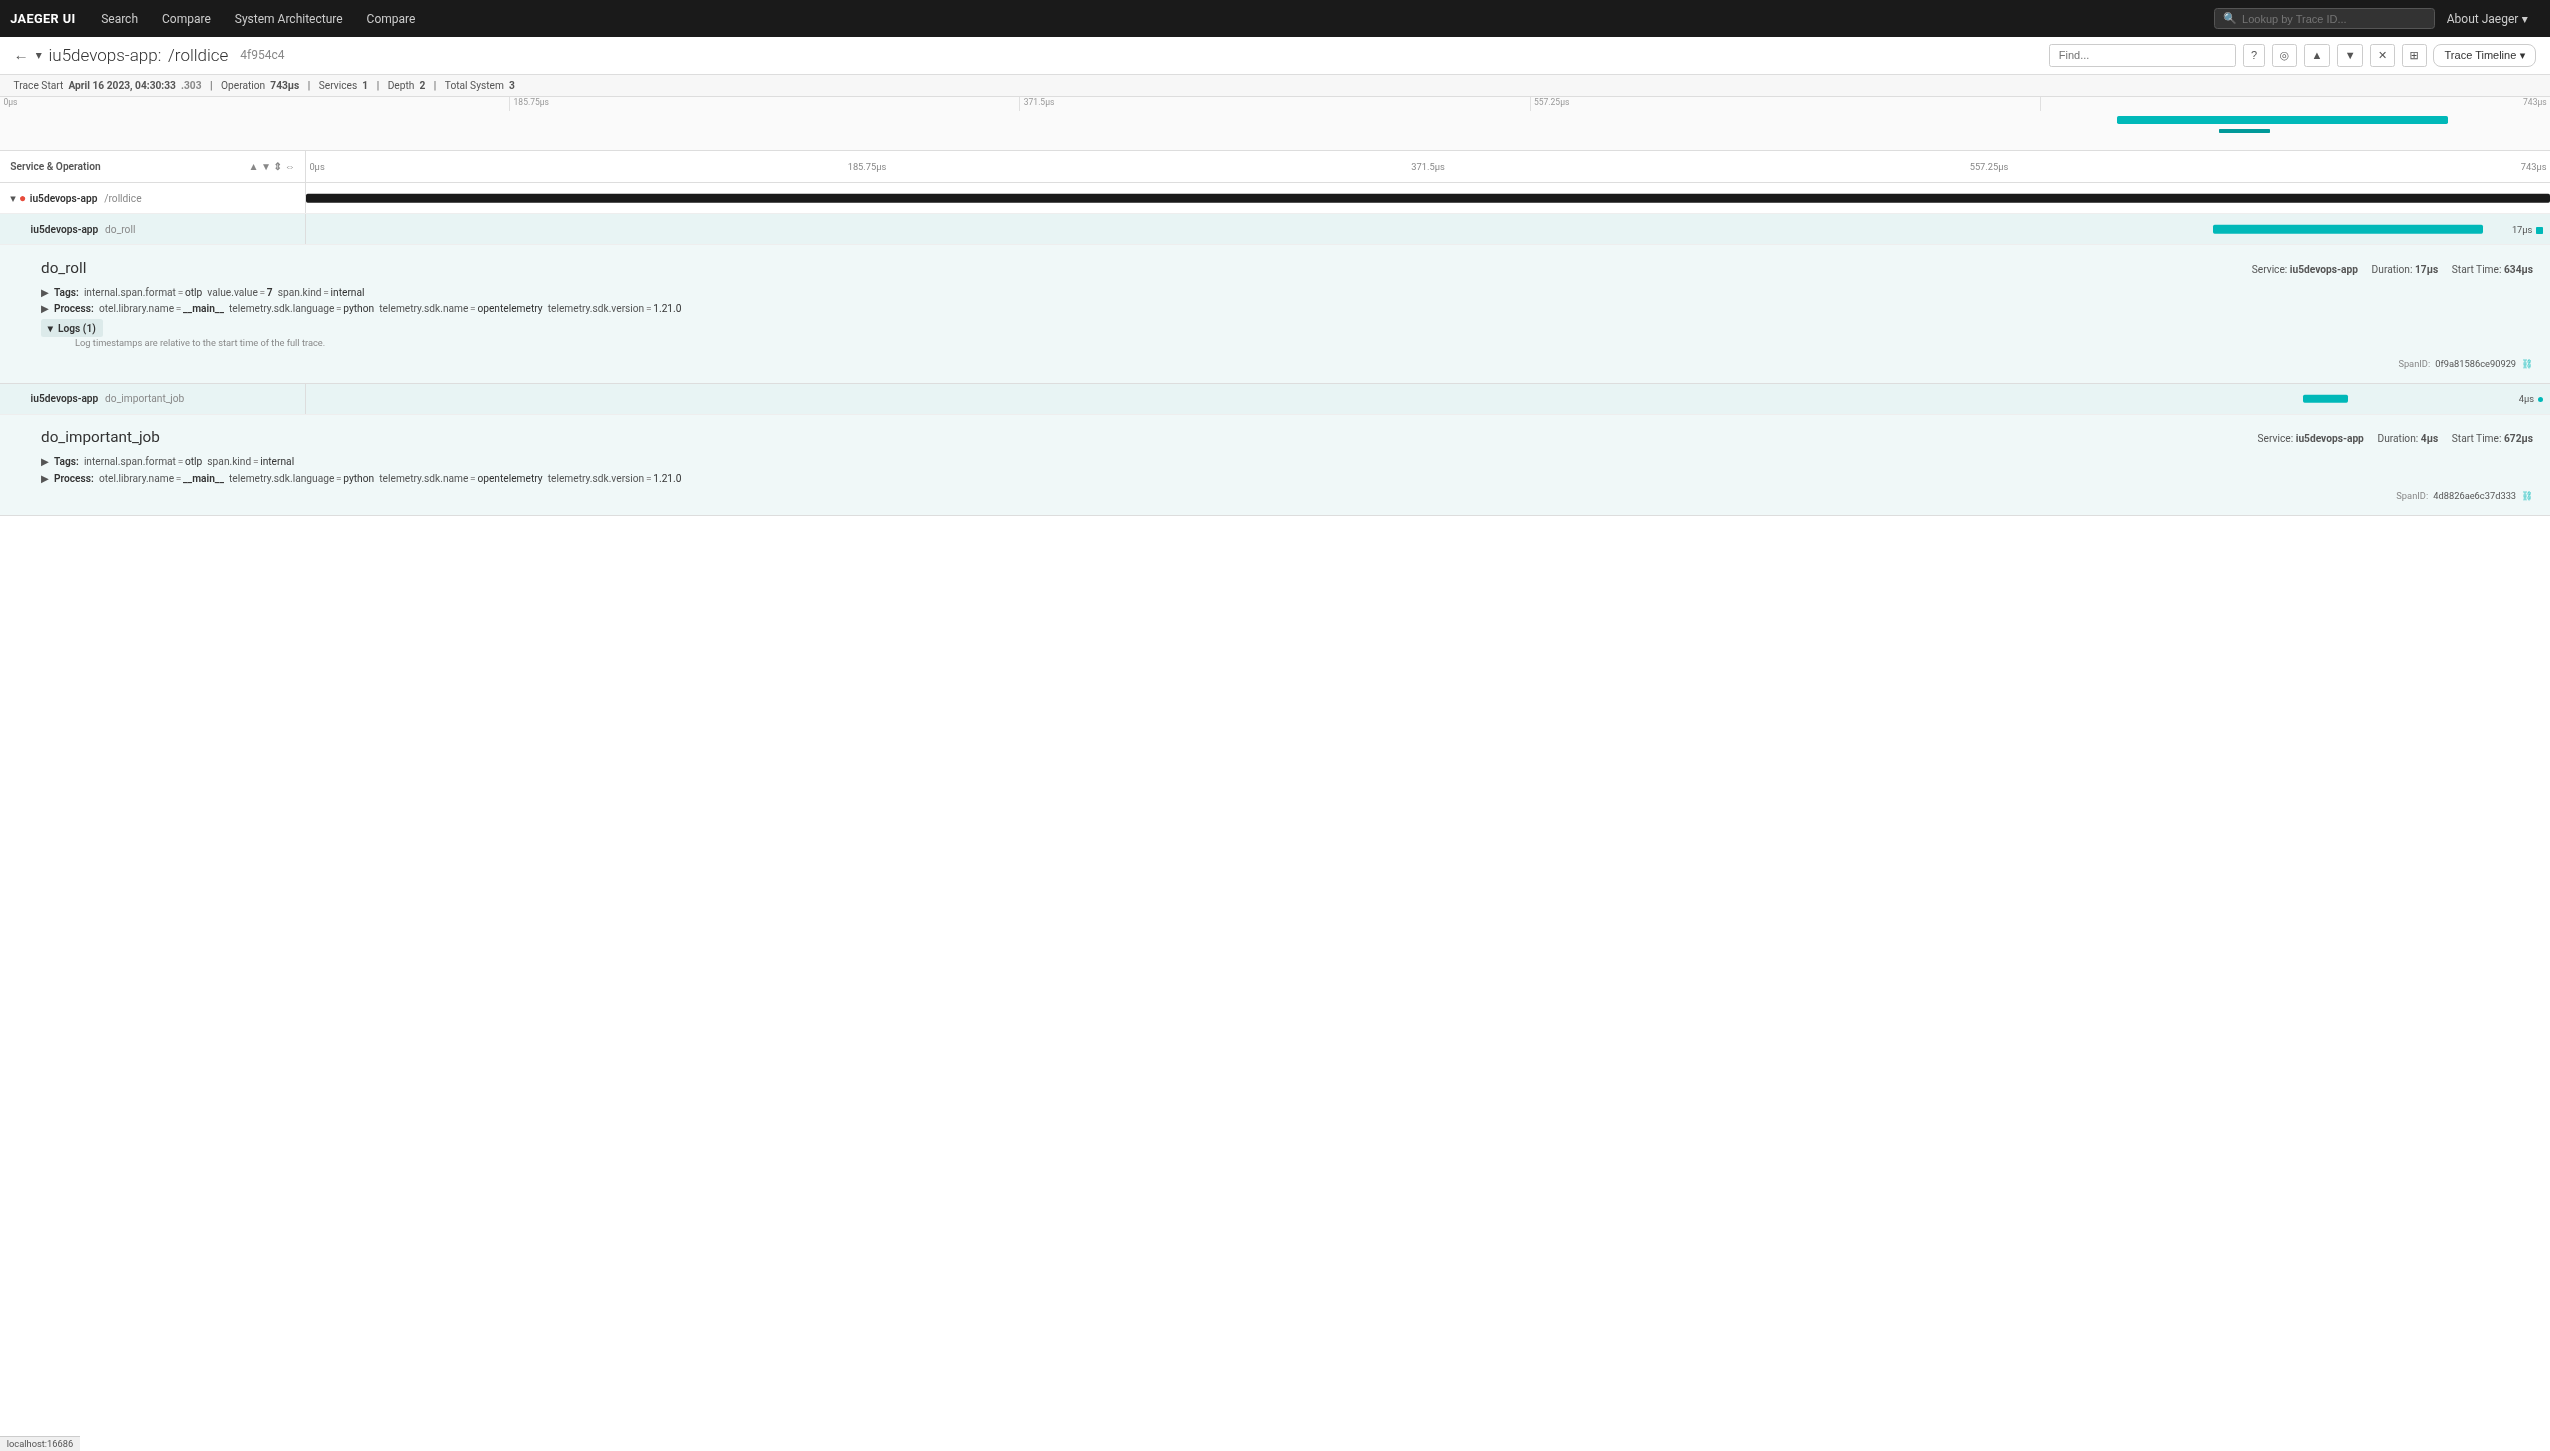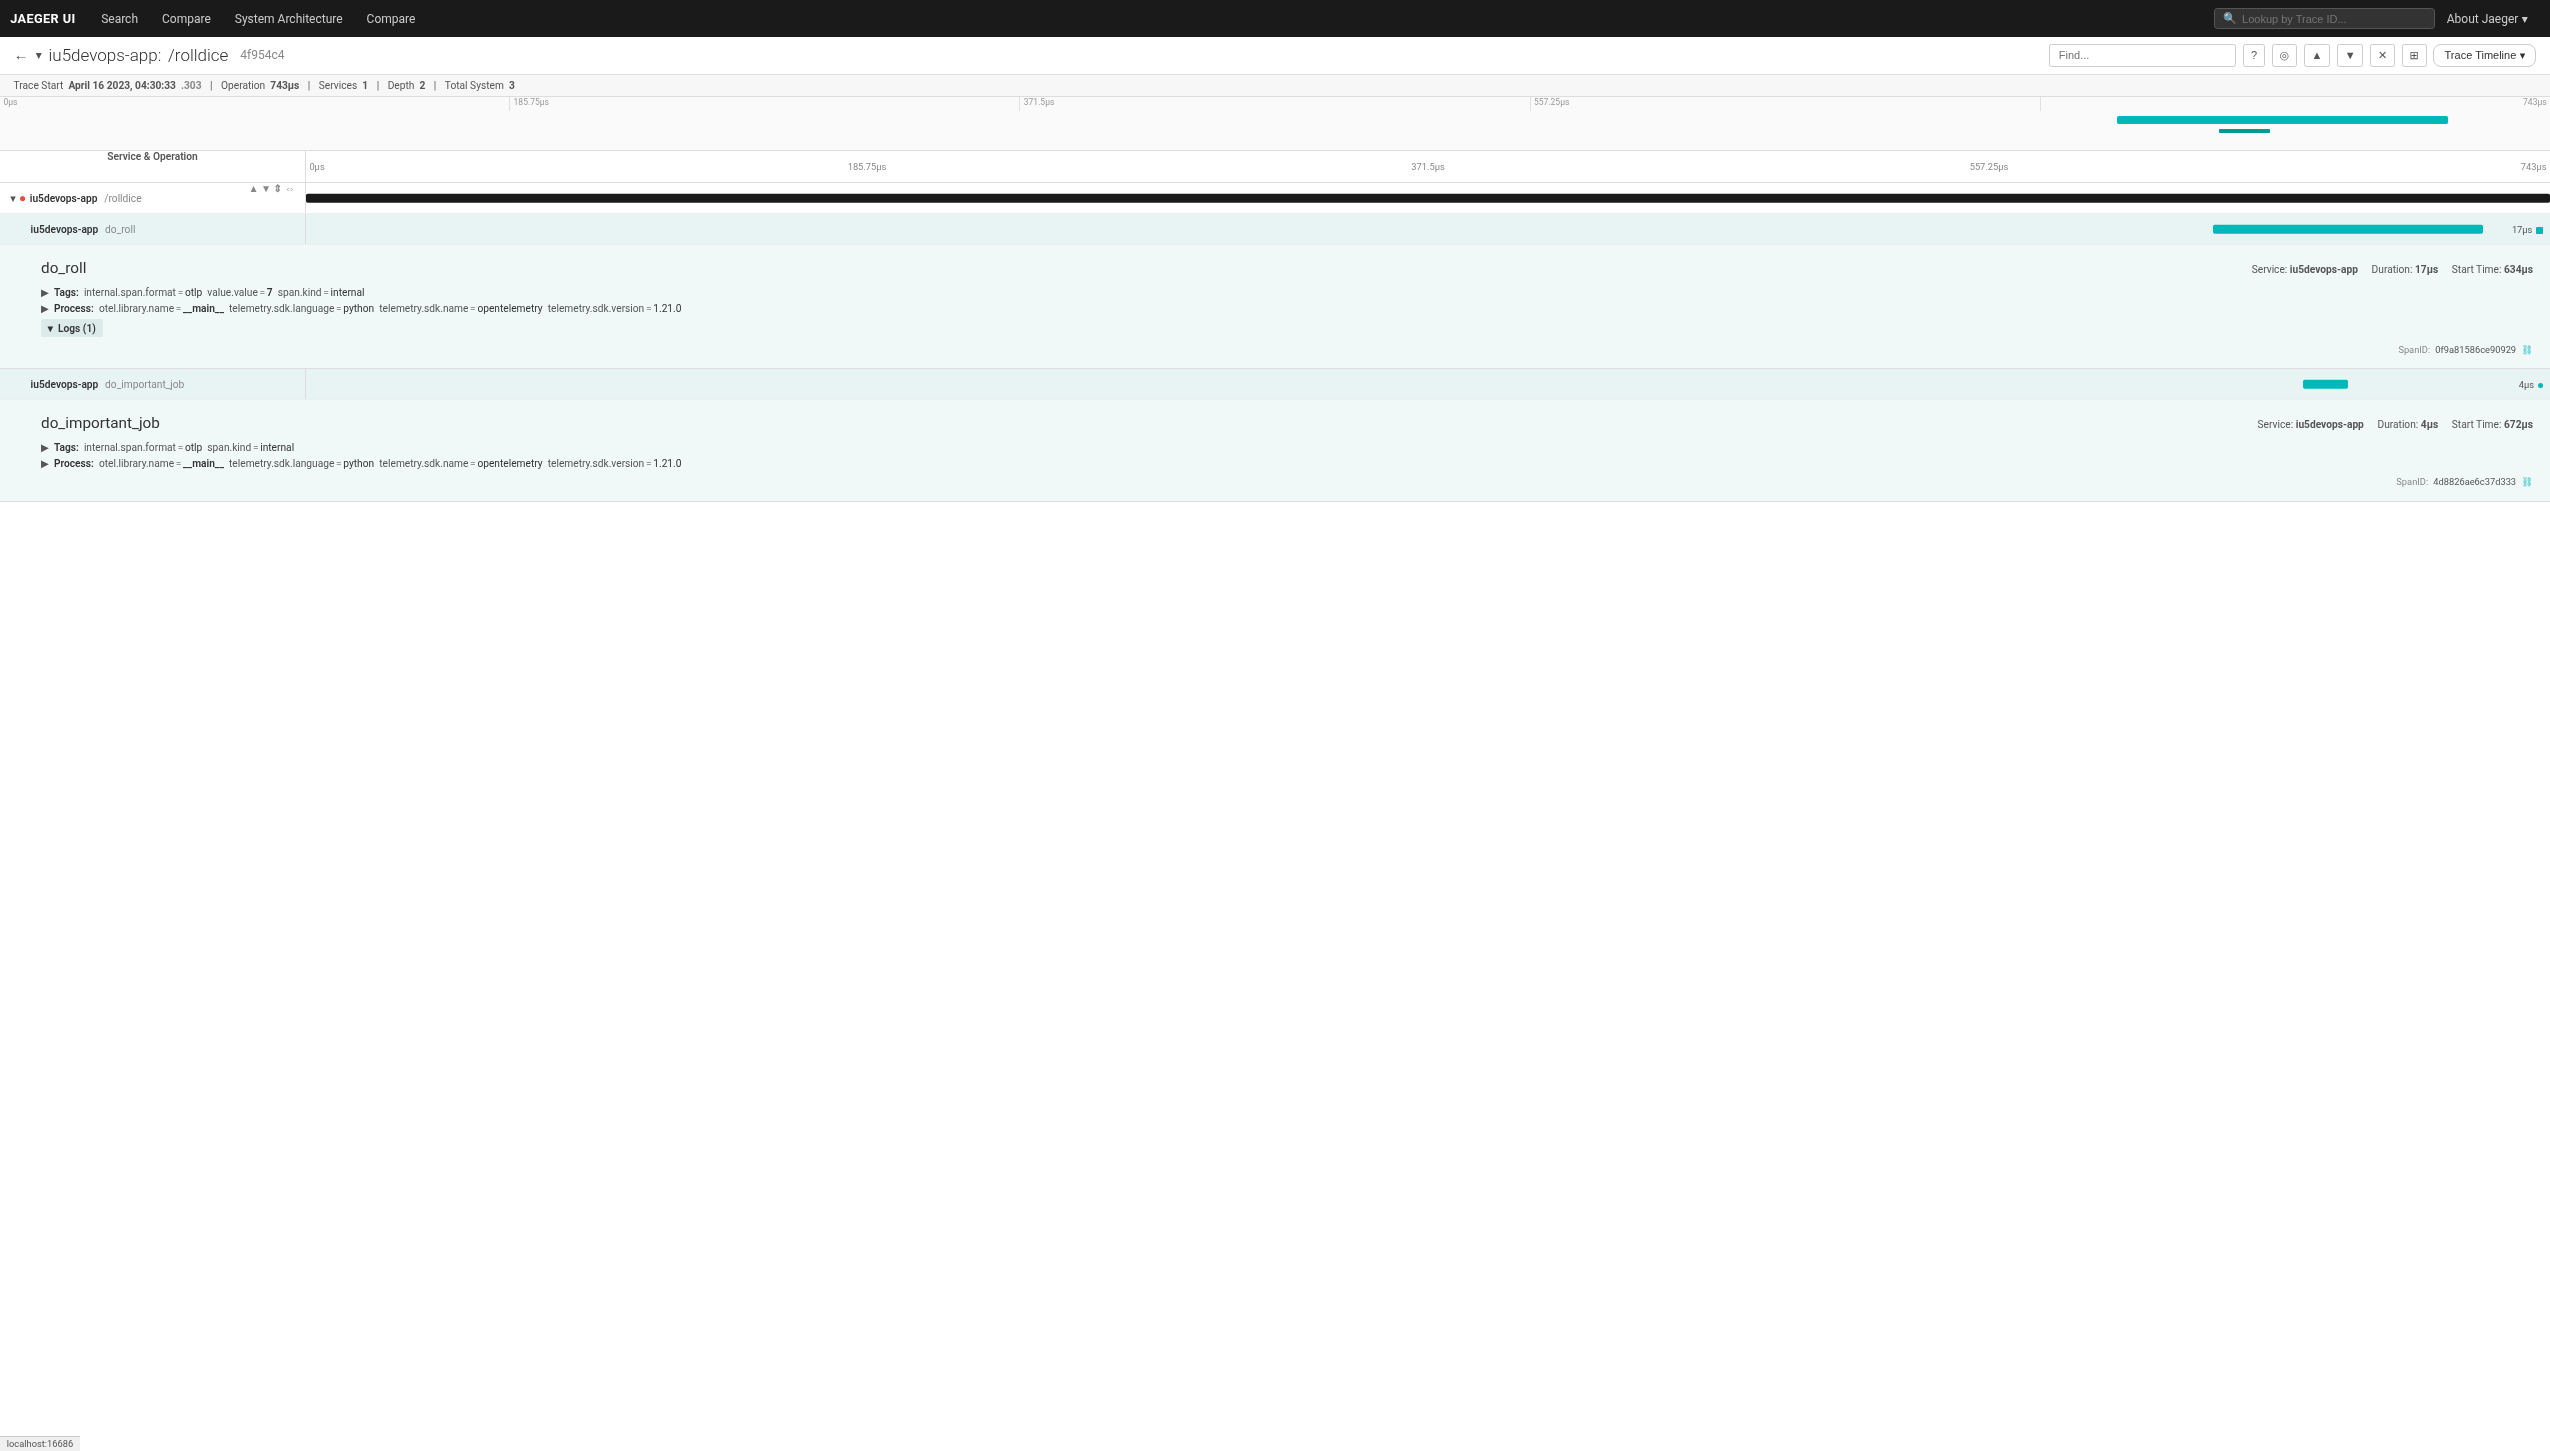--- a/index.html
+++ b/index.html
@@ -82,7 +82,7 @@
 </div>
 
 <div style="display:flex;align-items:center;height:32px;border-bottom:0.8px solid #ddd;background:#fff;">
-  <div style="width:306px;min-width:306px;padding:0 10.2px;display:flex;align-items:center;gap:21px;font-weight:600;font-size:10.2px;color:#555;border-right:0.8px solid #ddd;height:100%;flex-direction:column;">
+  <div style="width:306px;min-width:306px;padding:0 10.2px;display:flex;align-items:center;gap:5px;font-weight:600;font-size:10.2px;color:#555;border-right:0.8px solid #ddd;height:100%;">
     <span>Service &amp; Operation</span>
     <div style="display:flex;gap:2.5px;margin-left:auto;">
       <span style="cursor:pointer;color:#888;font-size:10.2px;">▲</span>

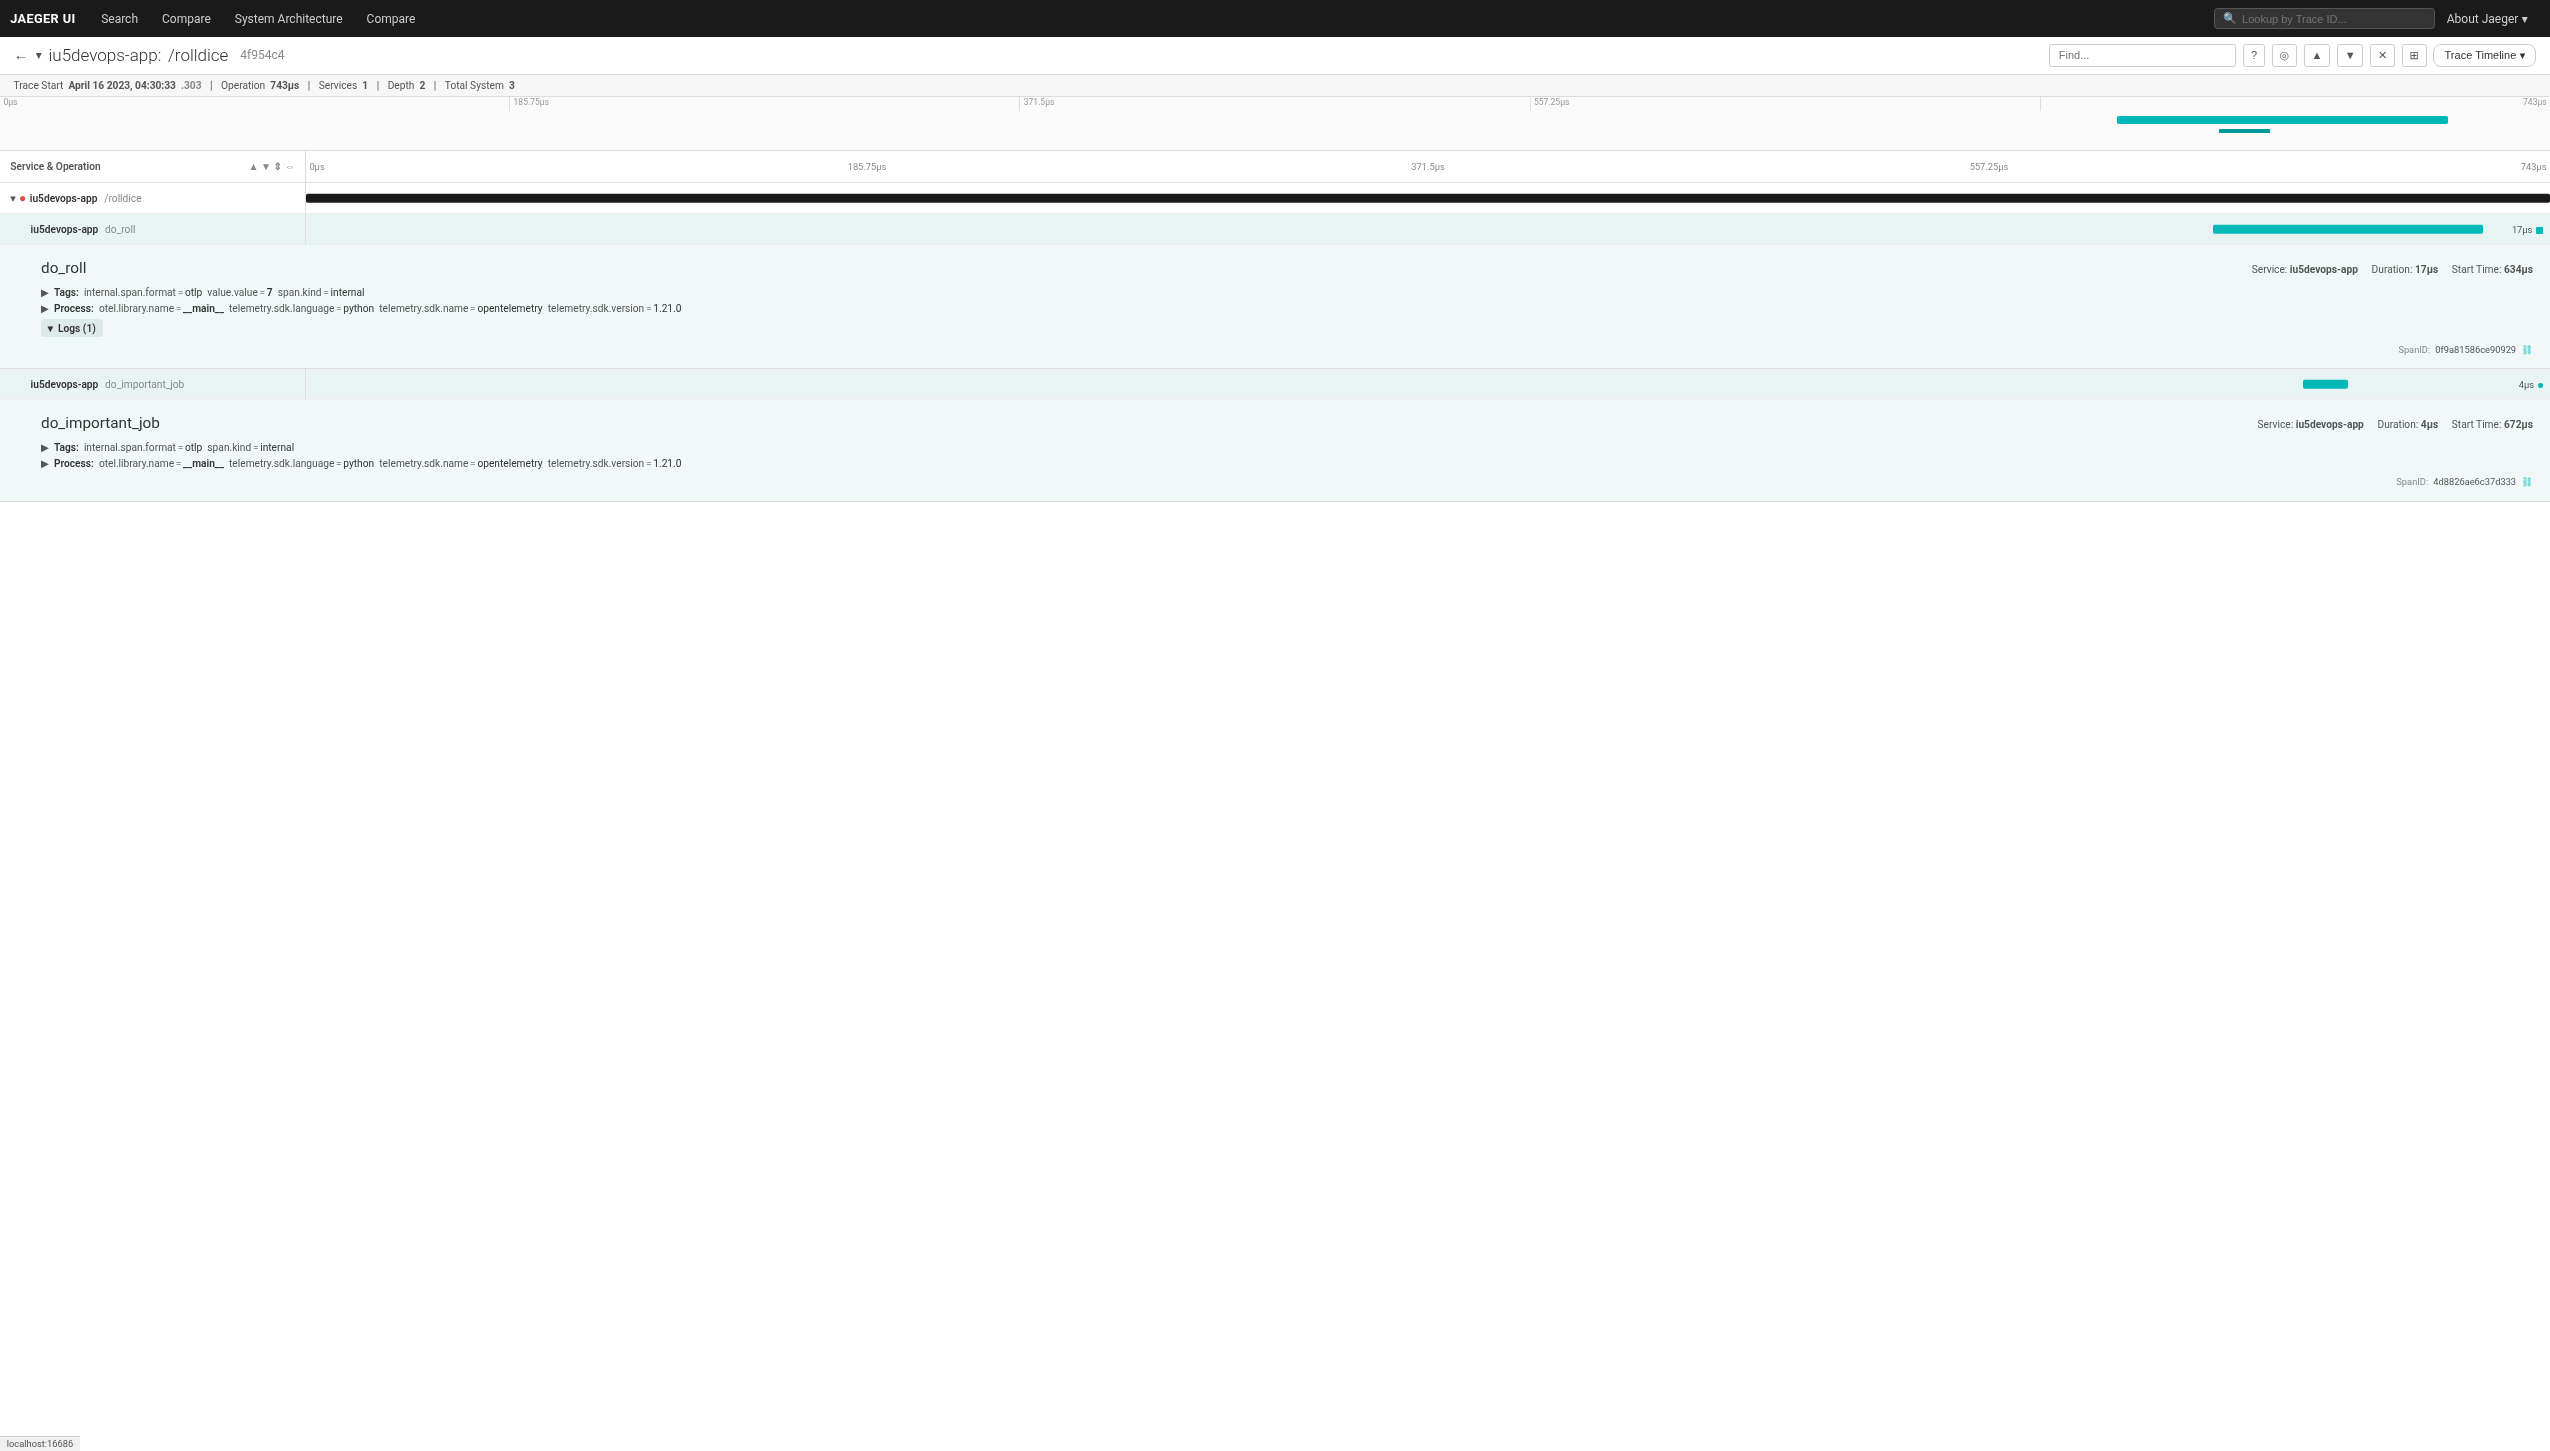--- a/index.html
+++ b/index.html
@@ -156,6 +156,7 @@
       <span>▾</span>
       <span>Logs (1)</span>
     </div>
+    <div style="padding:0 0 3.4px 34px;font-size:9.3px;color:#888;">Log timestamps are relative to the start time of the full trace.</div>
   </div>
 
   <div style="display:flex;align-items:center;justify-content:flex-end;gap:5.1px;font-size:9.3px;color:#888;margin-top:6.8px;">

